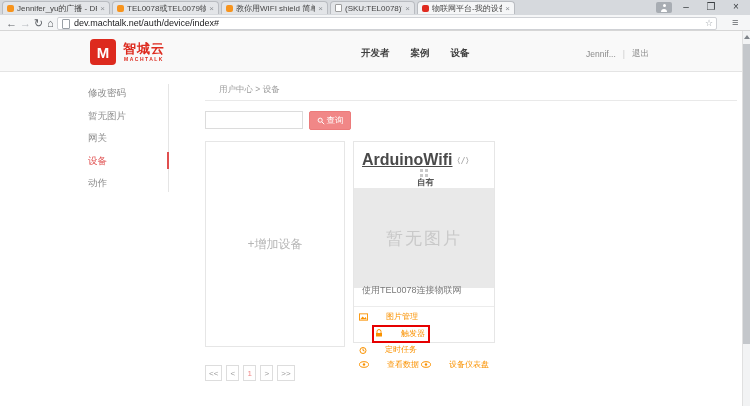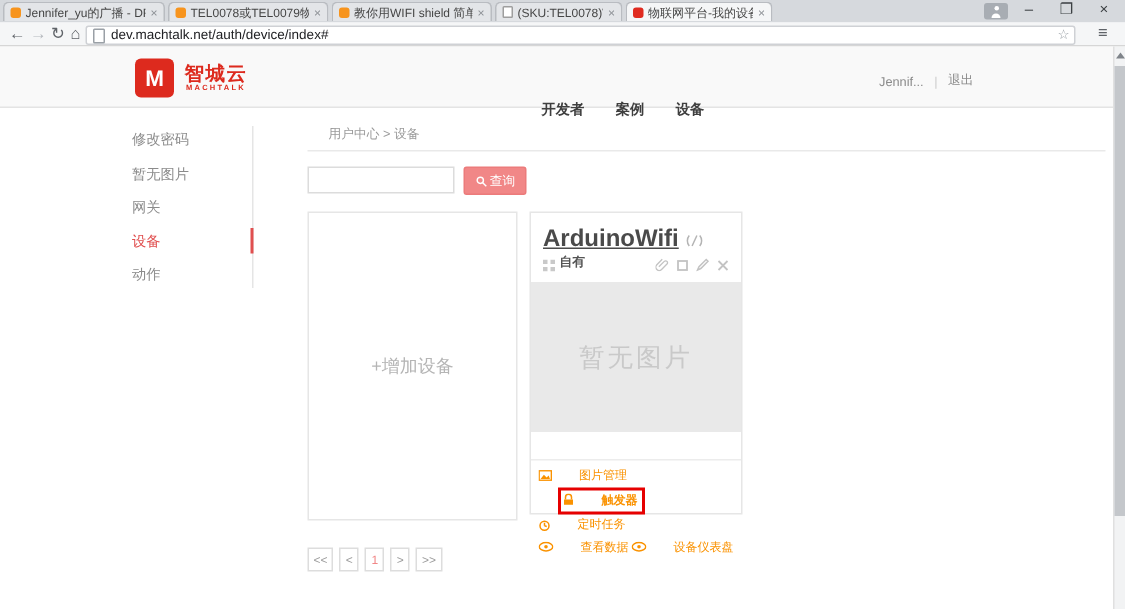--- a/index.html
+++ b/index.html
@@ -40,7 +40,7 @@
   .logo-cn{position:absolute;left:123px;top:9px;font-size:13px;font-weight:bold;color:var(--brand-red);letter-spacing:1px;}
   .logo-en{position:absolute;left:124px;top:25px;font-size:5px;color:var(--brand-red);letter-spacing:1.5px;font-weight:bold;}
   .topnav{position:absolute;left:361px;top:16px;display:flex;gap:21px;font-size:9.5px;color:#3f3f3f;font-weight:bold;}
-  .topnav span{cursor:pointer;margin-top:20px;}
+  .topnav span{cursor:pointer;}
   .userarea{position:absolute;left:586px;top:17px;font-size:8.5px;color:#8a8a8a;display:flex;gap:7px;align-items:center;}
   .userarea .sep{color:#cccccc;}
   

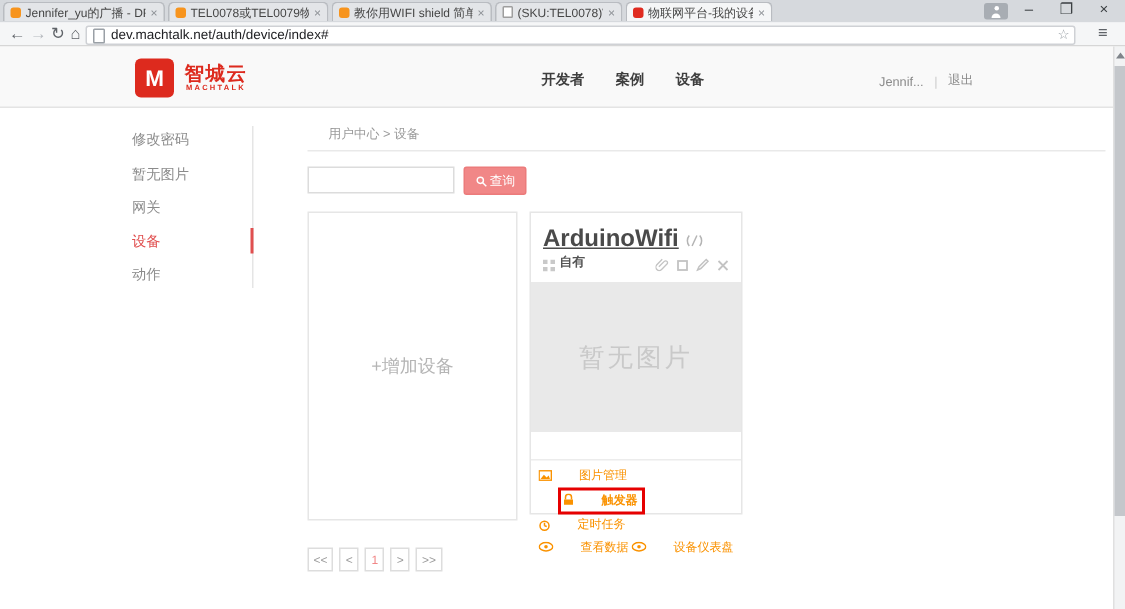--- a/index.html
+++ b/index.html
@@ -63,7 +63,7 @@
     font-size:12px;color:#b5b5b5;cursor:pointer;}
   .dev-card{left:353px;top:141px;width:142px;height:202px;}
   .dev-title{position:absolute;left:8px;top:9px;font-size:16px;font-weight:bold;color:#4a4a4a;display:flex;align-items:center;gap:4px;text-decoration:underline;}
-  .dev-own-row{position:absolute;left:8px;top:27px;right:8px;display:flex;align-items:flex-end;font-size:8.5px;color:#555;}
+  .dev-own-row{position:absolute;left:8px;top:27px;right:8px;display:flex;align-items:center;font-size:8.5px;color:#555;flex-direction:column;}
   .own-label{font-weight:bold;margin-left:3px;}
   .dev-tools{margin-left:auto;display:flex;gap:5px;align-items:center;color:#c3c3c3;}
   .dev-tools .ic{cursor:pointer;display:flex;}

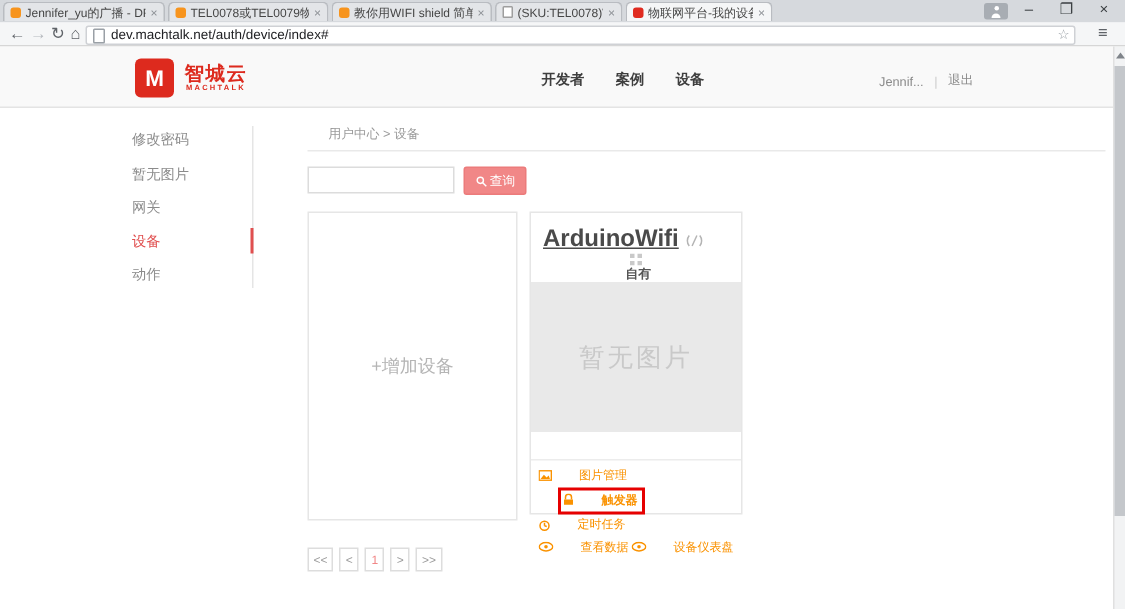--- a/index.html
+++ b/index.html
@@ -215,6 +215,7 @@
     </span>
   </div>
   <div class="dev-img">暂无图片</div>
+  <div class="dev-desc">使用TEL0078连接物联网</div>
   <div class="dev-hr"></div>
   <div class="dev-links">
     <div>

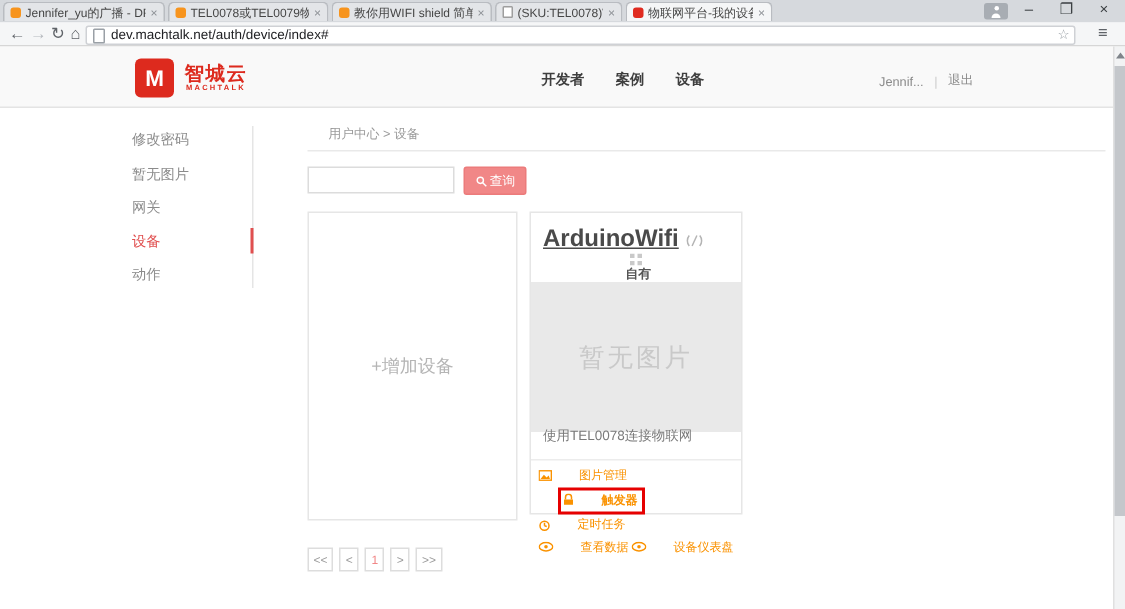--- a/index.html
+++ b/index.html
@@ -73,7 +73,7 @@
   .dev-hr{position:absolute;left:0px;top:164px;width:140px;height:1px;background:#ececec;}
   .dev-links{position:absolute;left:5px;top:168px;right:3px;font-size:8px;color:var(--link-orange);line-height:13px;}
   .dev-links a{color:var(--link-orange);text-decoration:none;cursor:pointer;white-space:nowrap;display:inline-flex;align-items:center;gap:18px;margin-right:2px;}
-  .redbox{display:inline-block;border:2px solid #e60000;padding:0 1px;margin:0 13px;font-weight:bold;}
+  .redbox{display:inline-block;border:2px solid #e60000;padding:0 1px;margin:0 13px;}
   .pager{position:absolute;left:205px;top:365px;display:flex;gap:4px;}
   .pg{box-sizing:border-box;border:1px solid #ddd;background:#fff;min-width:13px;height:16px;padding:0 3px;
     display:flex;align-items:center;justify-content:center;font-size:8px;color:#9a9a9a;cursor:pointer;}

